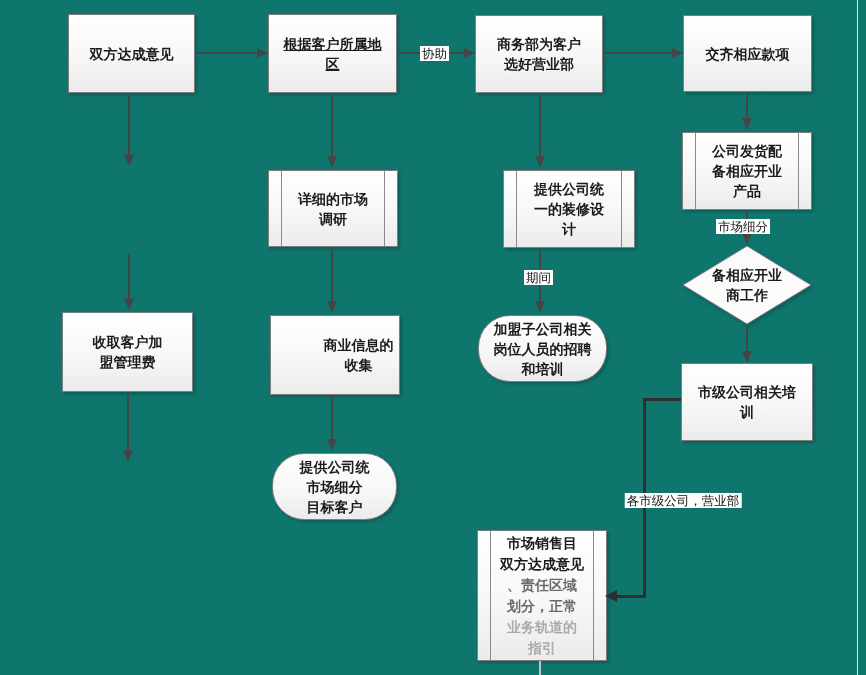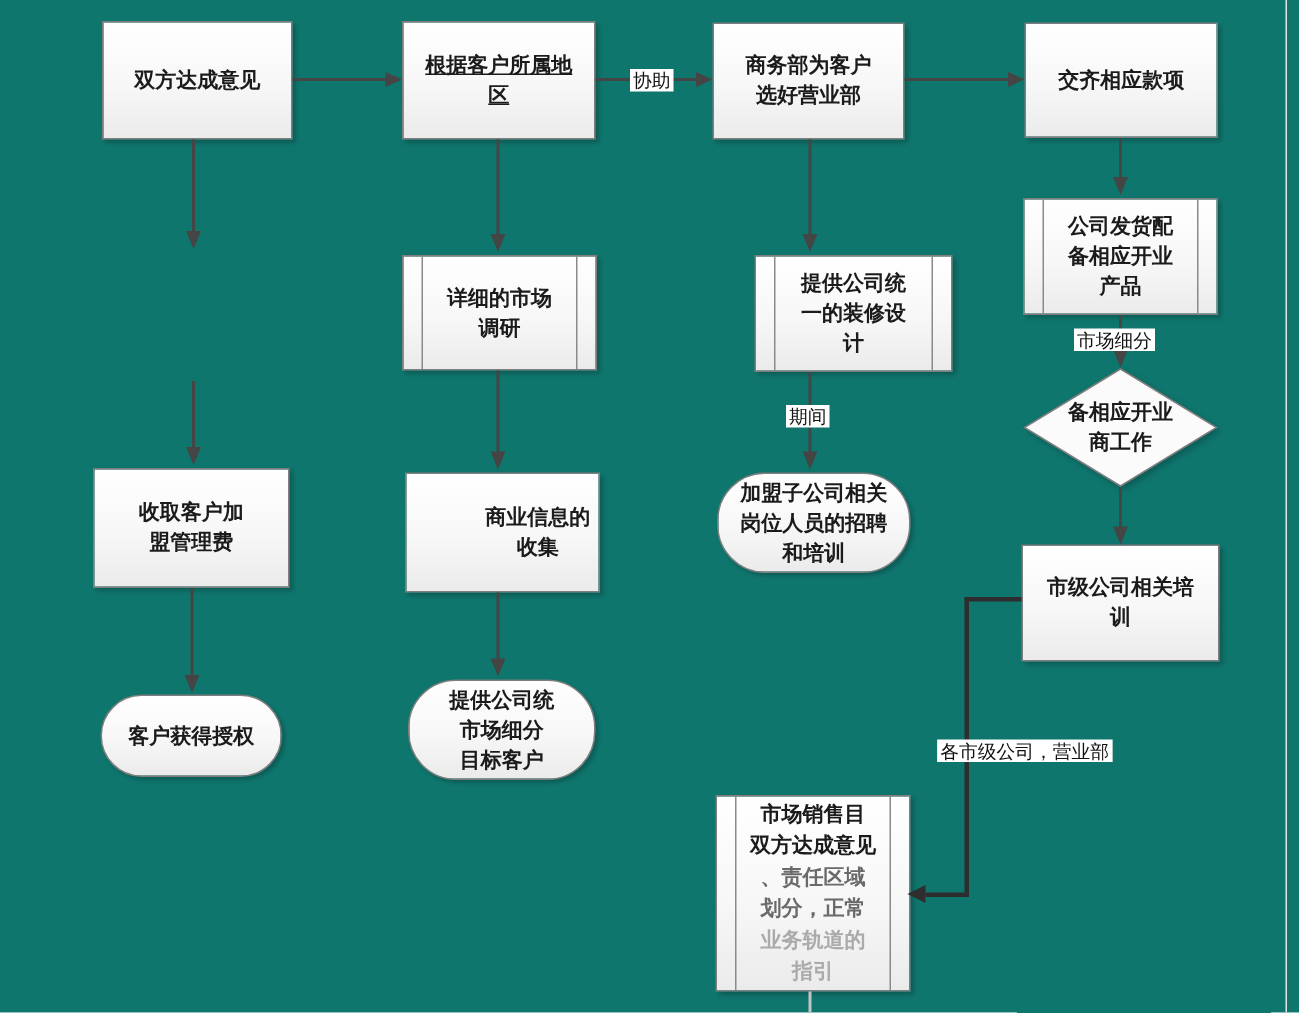--- a/index.html
+++ b/index.html
@@ -131,9 +131,6 @@
     <div>收取客户加</div>
     <div>盟管理费</div>
   </div>
-  <div class="node terminator n-authorized">
-    <div>客户获得授权</div>
-  </div>
 
   <div class="node predef n-research">
     <div>详细的市场</div>

